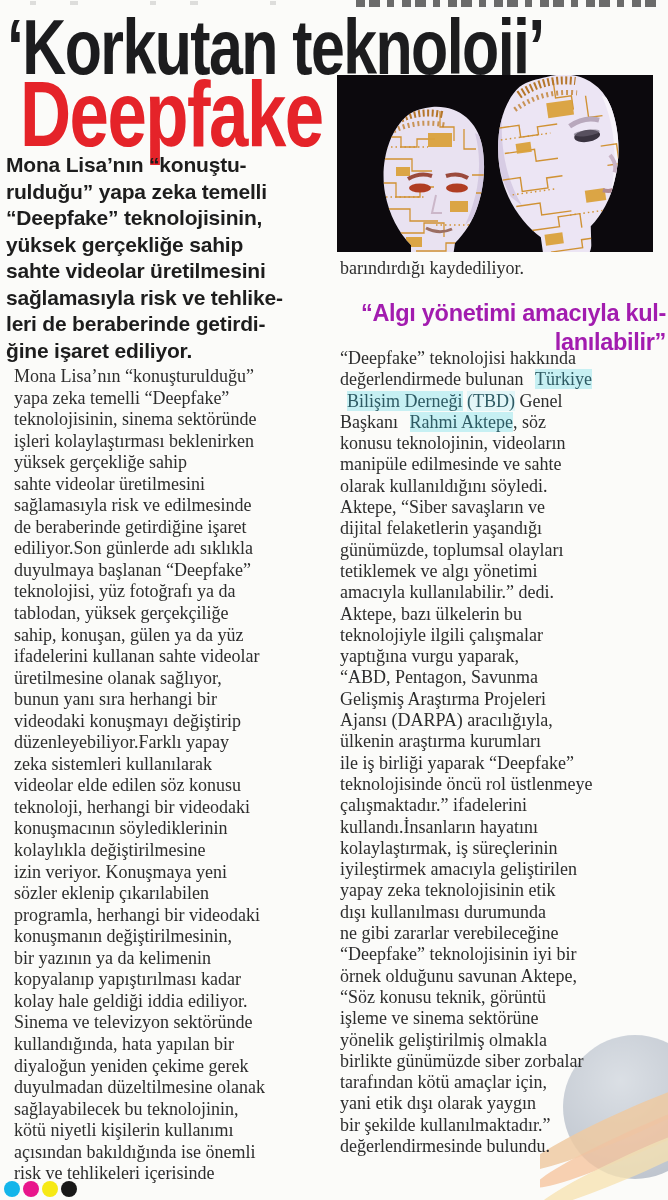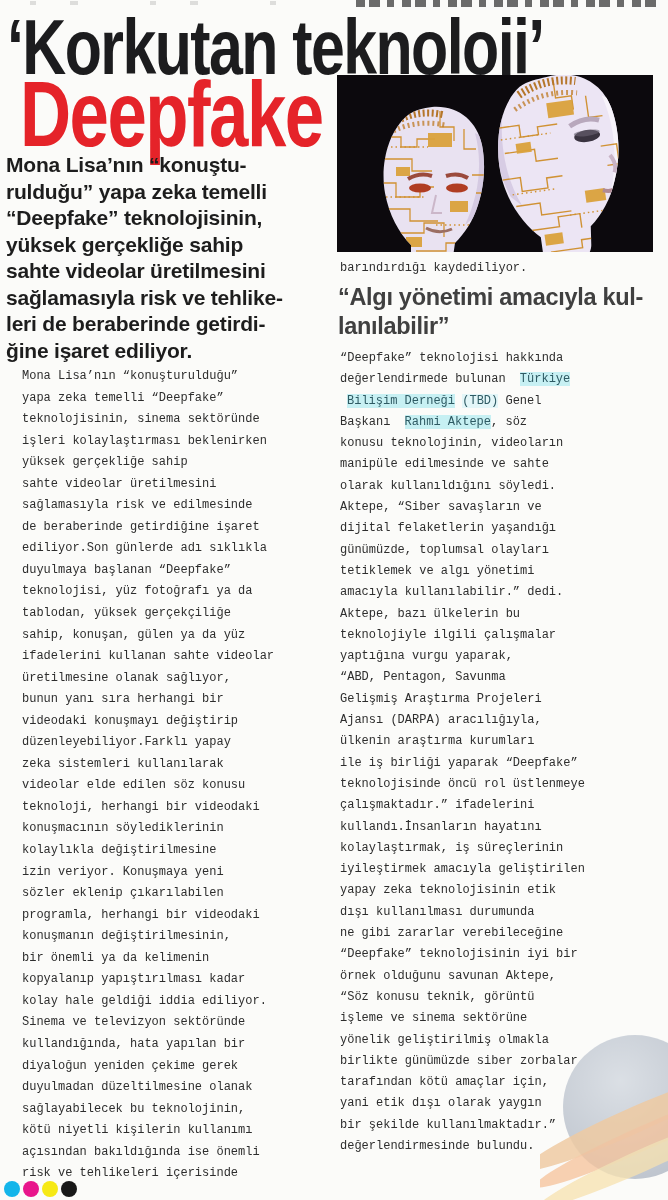--- a/index.html
+++ b/index.html
@@ -38,8 +38,8 @@
     letter-spacing:-.2px;color:#1d1d1d;
   }
   .serifcol{
-    font-family:Liberation Mono, monospace;
-    font-size:12px;color:#2d2d2d;
+    font-family:Liberation Serif, serif;
+    font-size:18px;color:#2d2d2d;
   }
   #left-body{left:22px;top:366px;width:332px;line-height:21.55px;z-index:2;}
   #right-pre{left:340px;top:258px;width:326px;line-height:21.5px;z-index:2;}

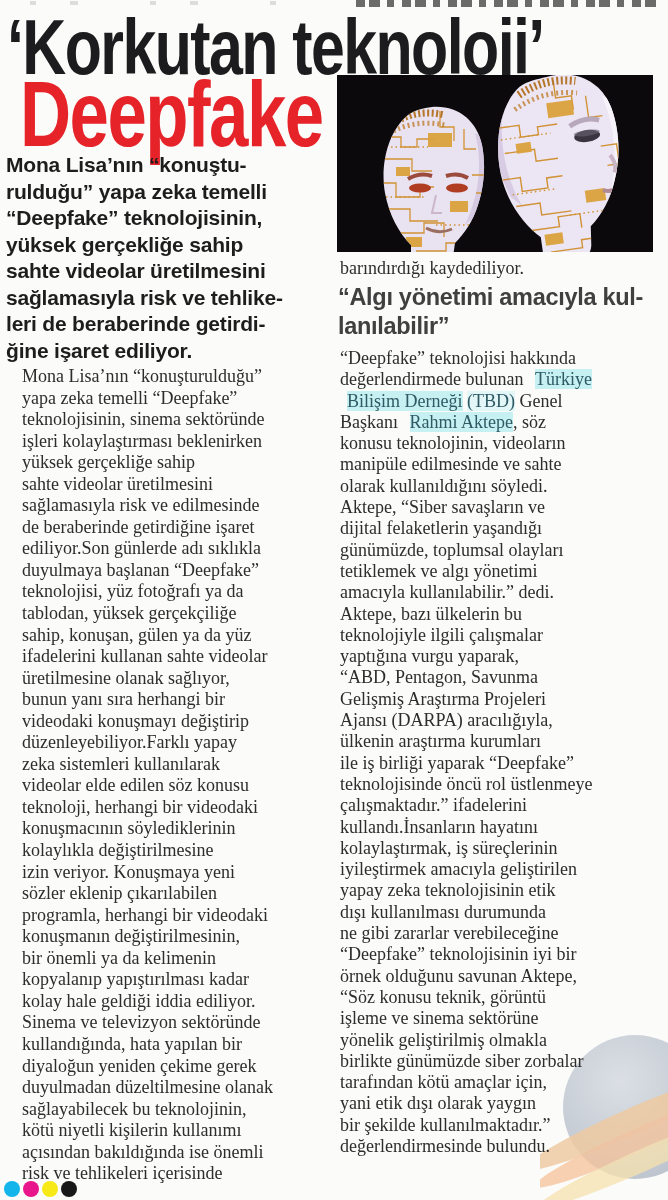--- a/index.html
+++ b/index.html
@@ -44,9 +44,9 @@
   #left-body{left:22px;top:366px;width:332px;line-height:21.55px;z-index:2;}
   #right-pre{left:340px;top:258px;width:326px;line-height:21.5px;z-index:2;}
   #right-heading{
-    left:338px;top:283px;width:328px;
+    left:338px;top:299px;width:328px;
     font-size:23.5px;font-weight:700;line-height:29px;
-    letter-spacing:-.3px;color:#404040;z-index:2;
+    letter-spacing:-.3px;color:#a21caf;z-index:2;text-align:right;
   }
   #right-body{left:340px;top:348px;width:328px;line-height:21.3px;z-index:2;position:absolute;}
   .tline{white-space:nowrap;}

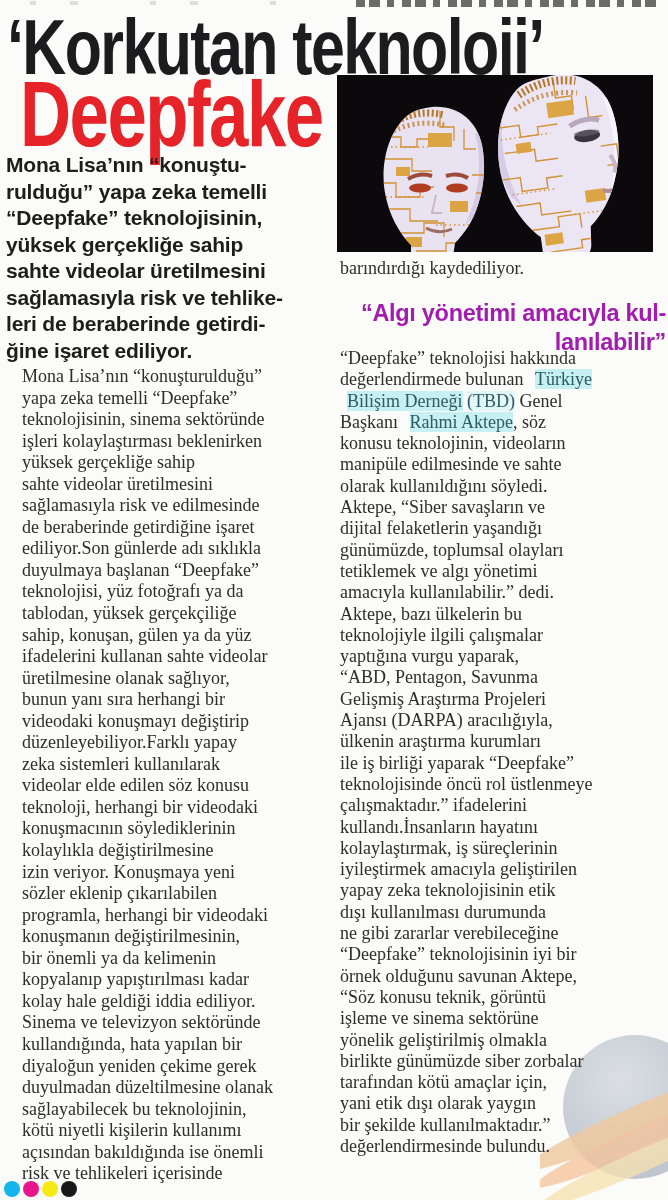--- a/index.html
+++ b/index.html
@@ -41,7 +41,7 @@
     font-family:Liberation Serif, serif;
     font-size:18px;color:#2d2d2d;
   }
-  #left-body{left:22px;top:366px;width:332px;line-height:21.55px;z-index:2;}
+  #left-body{left:14px;top:366px;width:332px;line-height:21.55px;z-index:2;}
   #right-pre{left:340px;top:258px;width:326px;line-height:21.5px;z-index:2;}
   #right-heading{
     left:338px;top:299px;width:328px;

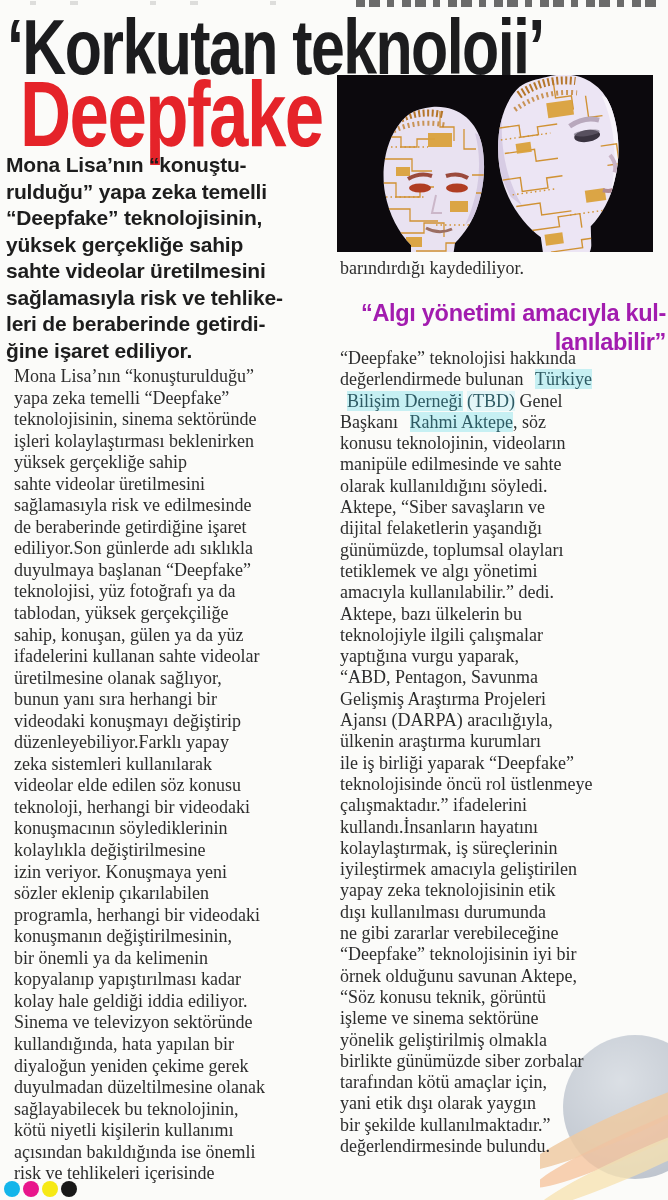--- a/index.html
+++ b/index.html
@@ -198,7 +198,7 @@
     <div class="tline">sözler eklenip çıkarılabilen</div>
     <div class="tline">programla, herhangi bir videodaki</div>
     <div class="tline">konuşmanın değiştirilmesinin,</div>
-    <div class="tline">bir önemli ya da kelimenin</div>
+    <div class="tline">bir yazının ya da kelimenin</div>
     <div class="tline">kopyalanıp yapıştırılması kadar</div>
     <div class="tline">kolay hale geldiği iddia ediliyor.</div>
     <div class="tline">Sinema ve televizyon sektöründe</div>

